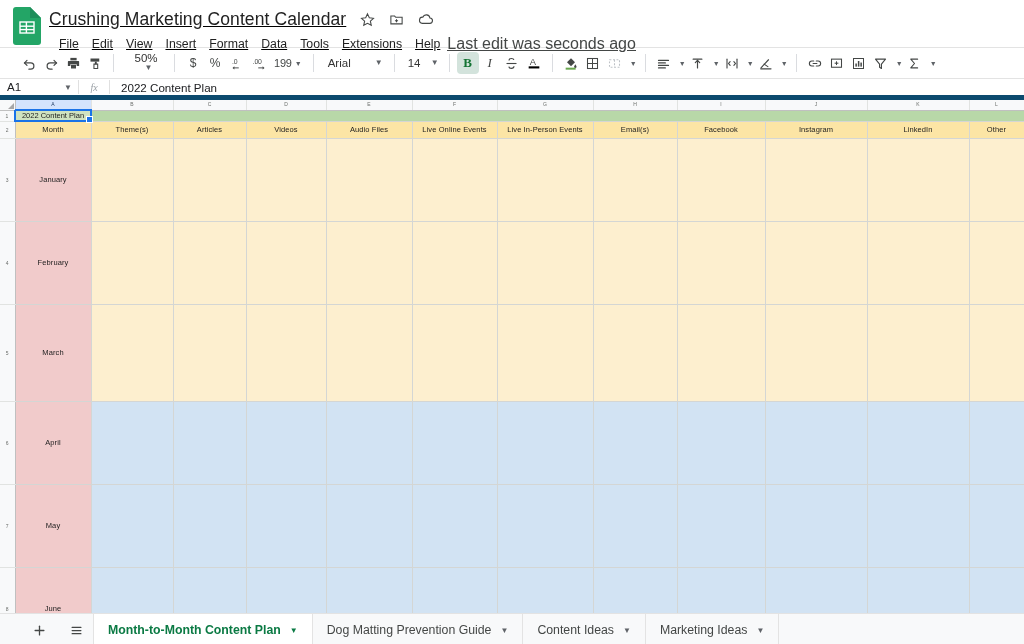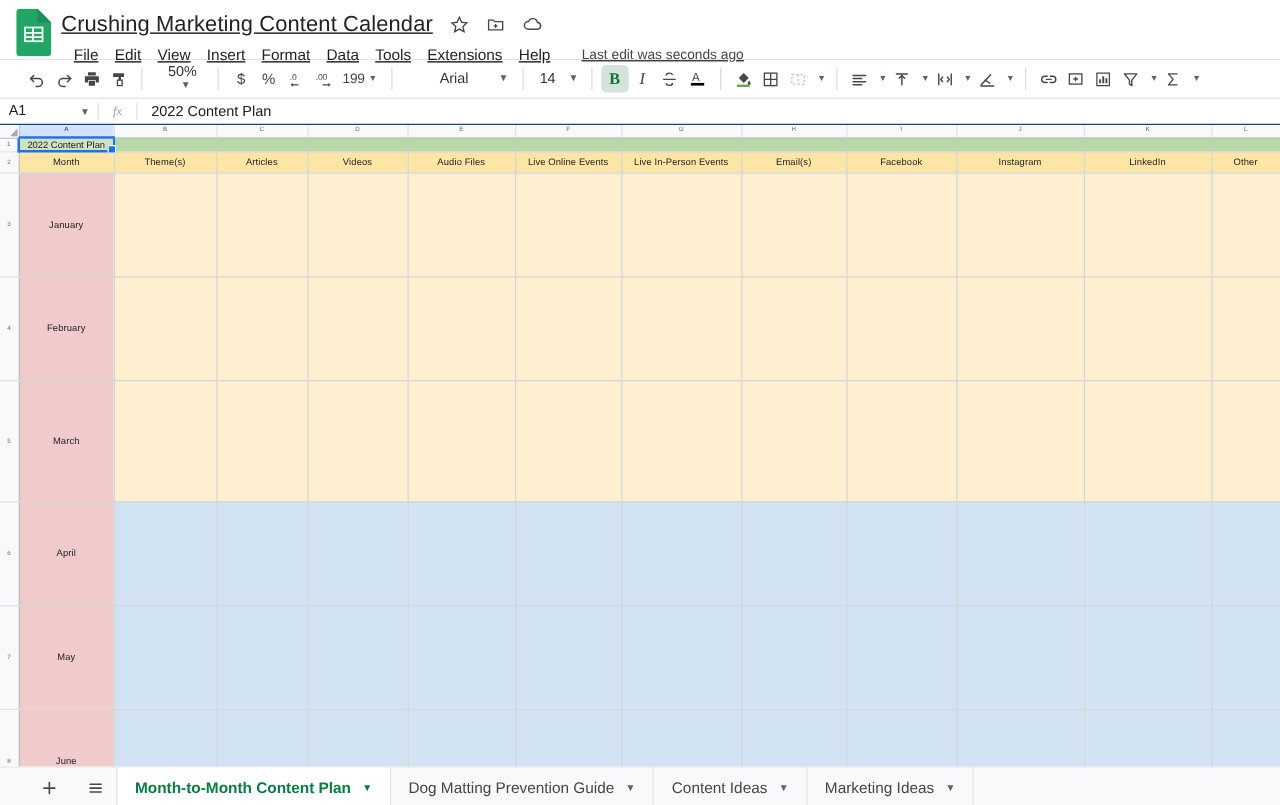--- a/index.html
+++ b/index.html
@@ -60,8 +60,7 @@
   }
   .menu-item:first-child { margin-left: 4px; }
   .last-edit {
-    margin-left: 18px;
-    font-size: 11px;
+    font-size: 16px;
     color: #444746;
     text-decoration: underline;
     white-space: nowrap;

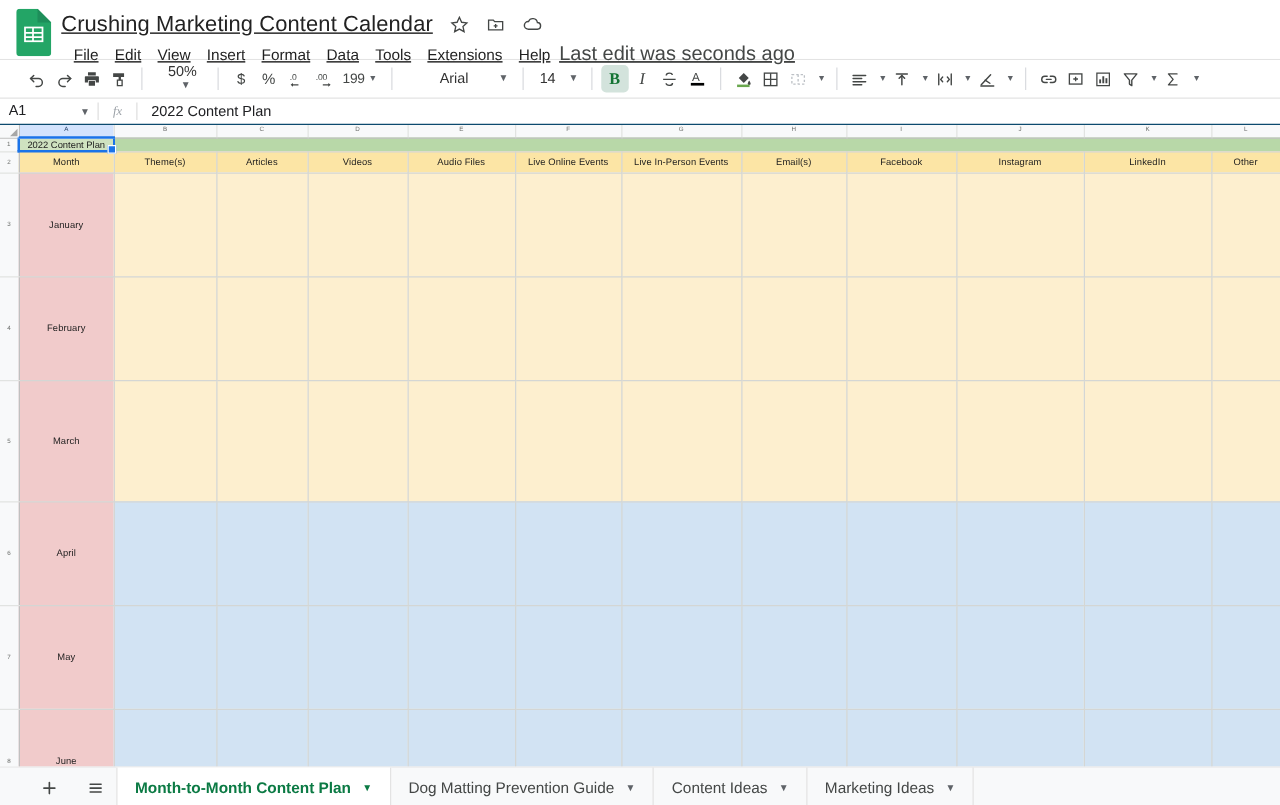--- a/index.html
+++ b/index.html
@@ -109,7 +109,6 @@
     height: 22px; width: 66px;
     padding: 0 4px 0 7px;
     border-radius: 4px;
-    margin-left: 24px;
   }
   .tb-size {
     display: inline-flex; align-items: center; justify-content: space-between;

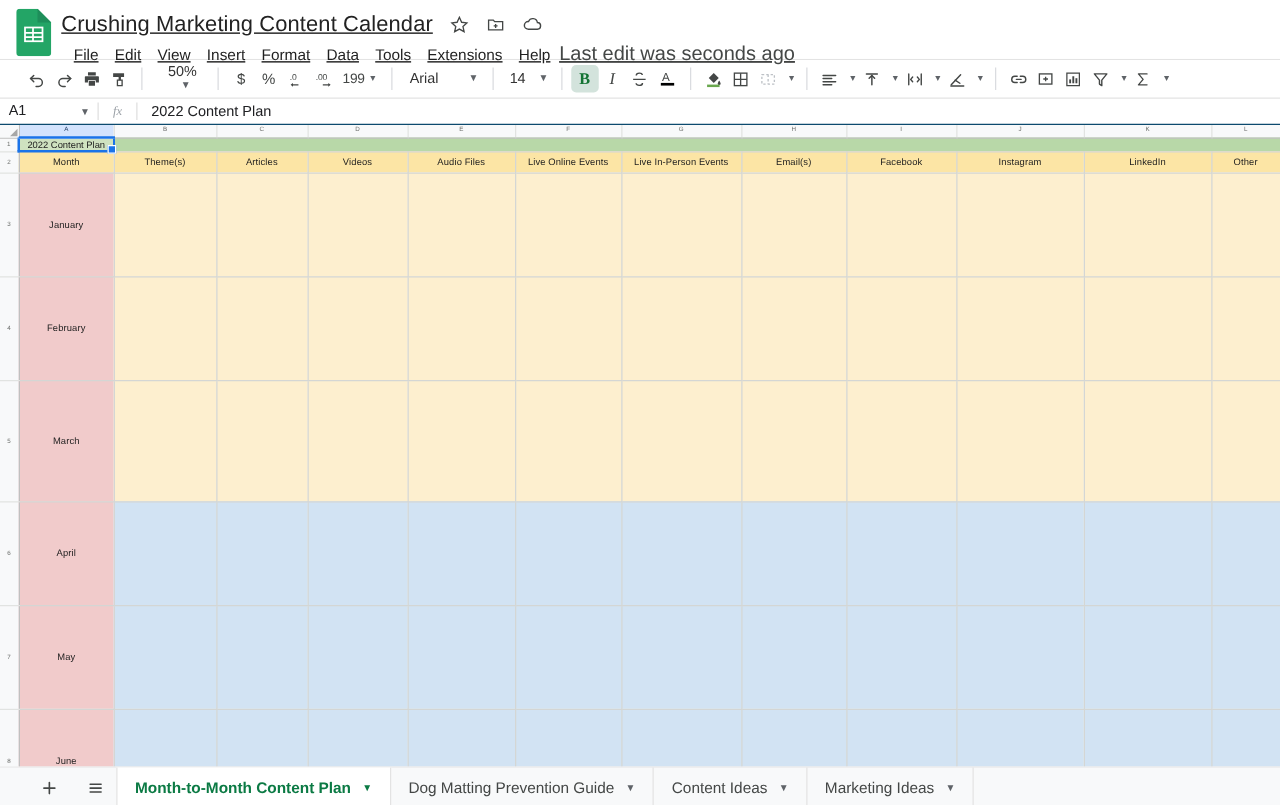--- a/index.html
+++ b/index.html
@@ -131,7 +131,7 @@
   .formulabar {
     height: 22px;
     border-top: 1px solid #e3e3e3;
-    border-bottom: 1px solid #0c4a6e;
+    border-bottom: 5px solid #0c4a6e;
     display: flex;
     align-items: center;
     background: #fff;

